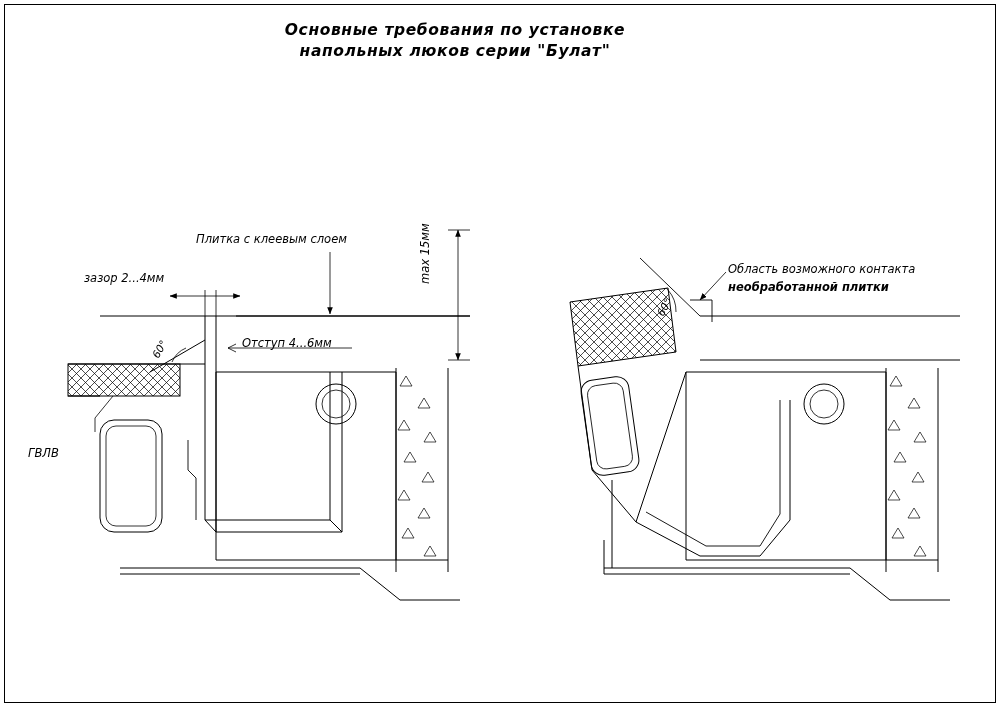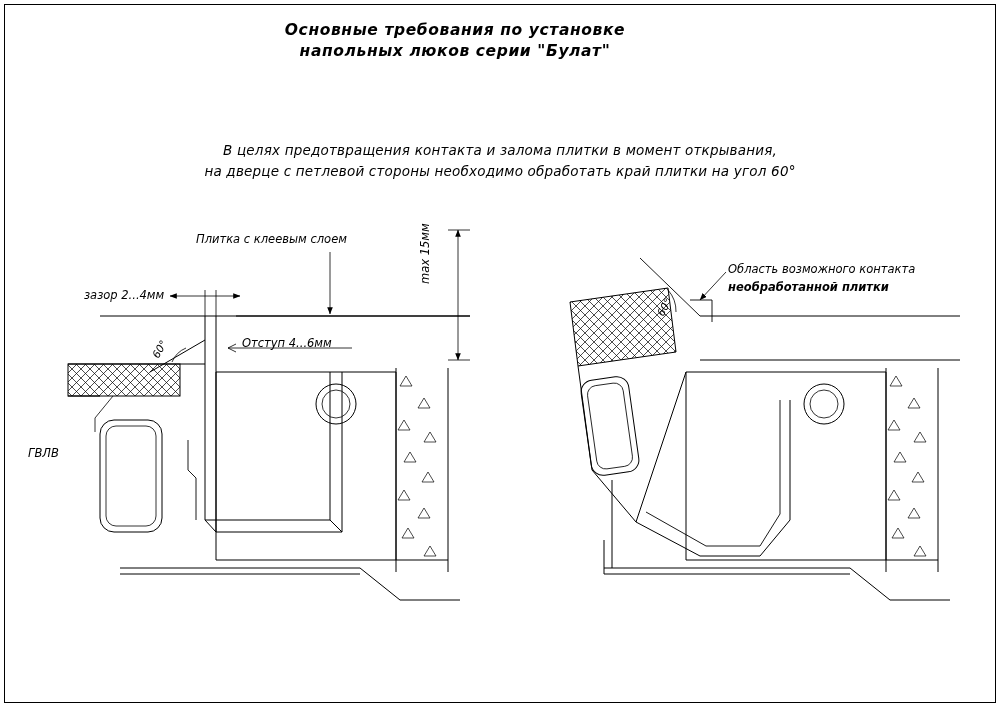--- a/index.html
+++ b/index.html
@@ -106,10 +106,6 @@
     <div class="title-line">напольных люков серии "Булат"</div>
   </div>
 
-  <div class="note-block">
-    <div class="note-line">В целях предотвращения контакта и залома плитки в момент открывания,</div>
-    <div class="note-line">на дверце с петлевой стороны необходимо обработать край плитки на угол 60°</div>
-  </div>
 
   <svg class="draw" viewBox="0 0 1000 707">
     <defs>

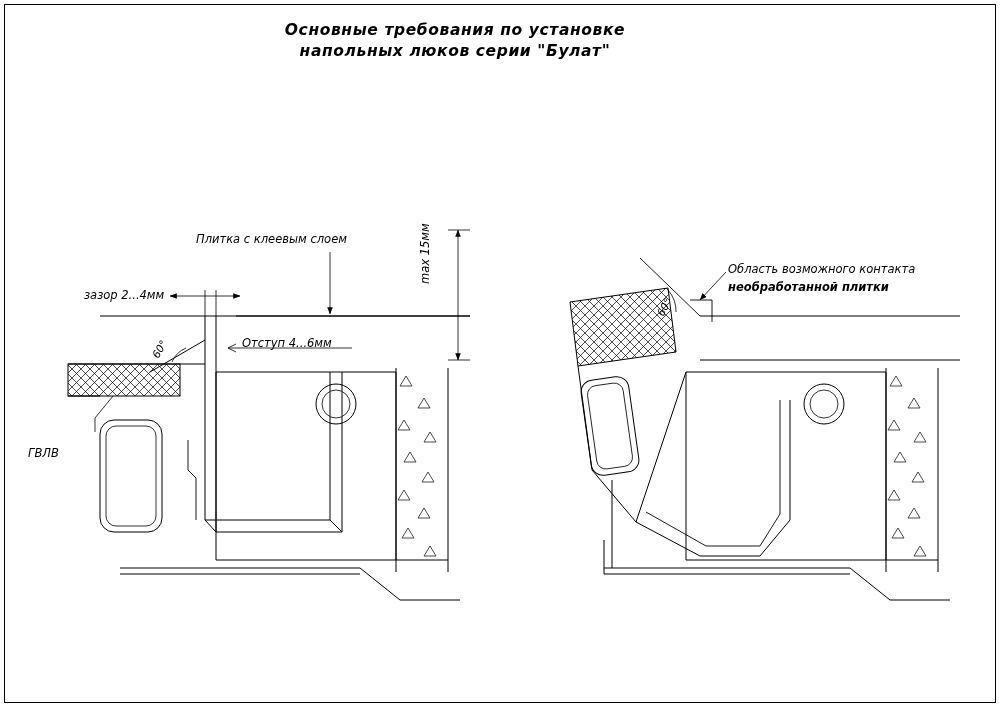--- a/index.html
+++ b/index.html
@@ -253,7 +253,7 @@
 
   <div class="lbl" style="left:196px; top:232px;">Плитка с клеевым слоем</div>
 
-  <div class="lbl" style="left:84px; top:288px;font-style:italic;">зазор 2...4мм</div>
+  <div class="lbl" style="left:84px; top:271px;font-style:italic;">зазор 2...4мм</div>
 
   <div class="lbl" style="left:242px; top:336px;">Отступ 4...6мм</div>
 

